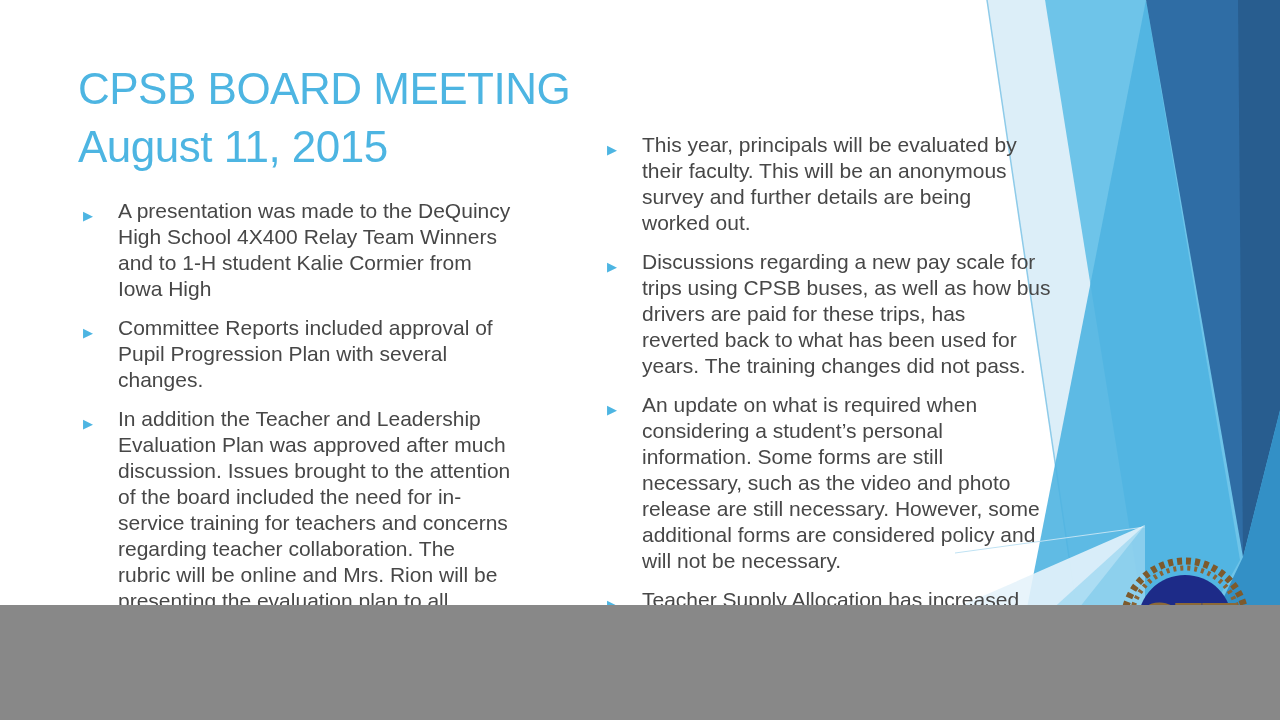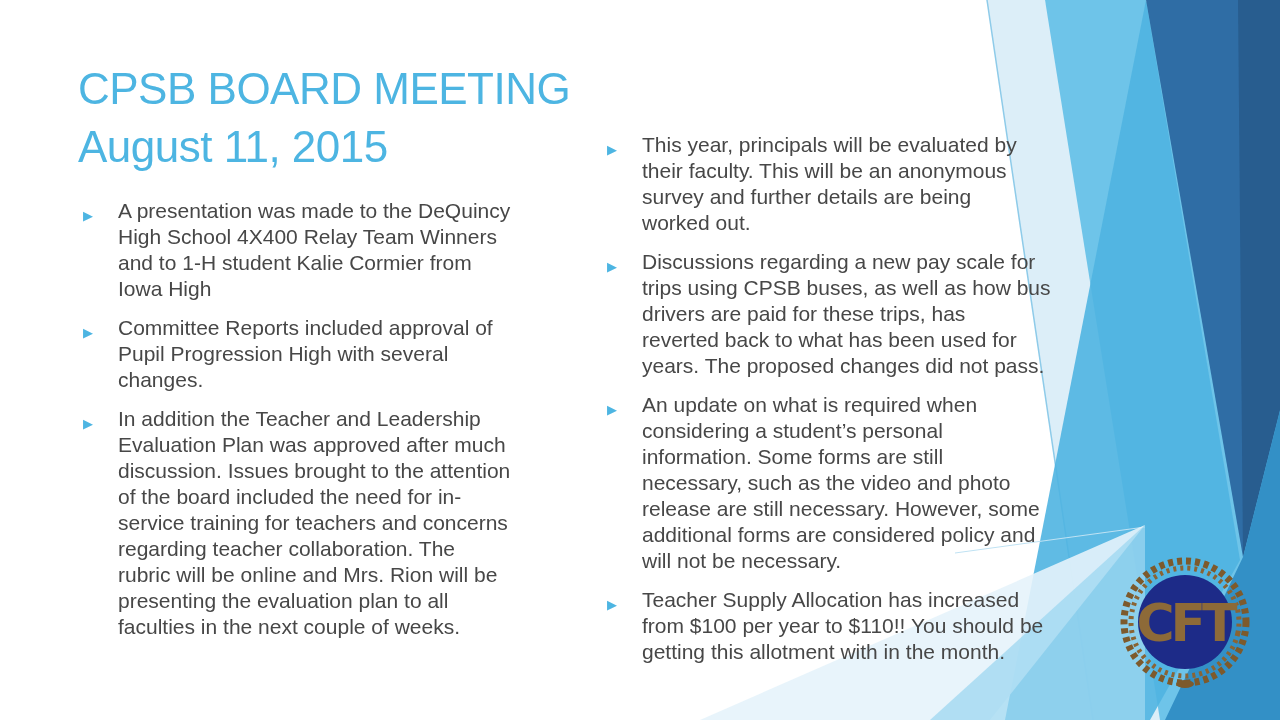--- a/index.html
+++ b/index.html
@@ -4,7 +4,7 @@
 <style>
   html,body { margin:0; padding:0; background:#888; }
   .slide {
-    position:relative; width:1280px; height:720px; overflow:hidden;
+    position:relative; width:1280px; height:605px; overflow:hidden;
     background:#ffffff; font-family:"Liberation Sans", sans-serif;
   }
   .bg { position:absolute; inset:0; width:1280px; height:720px; display:block; }

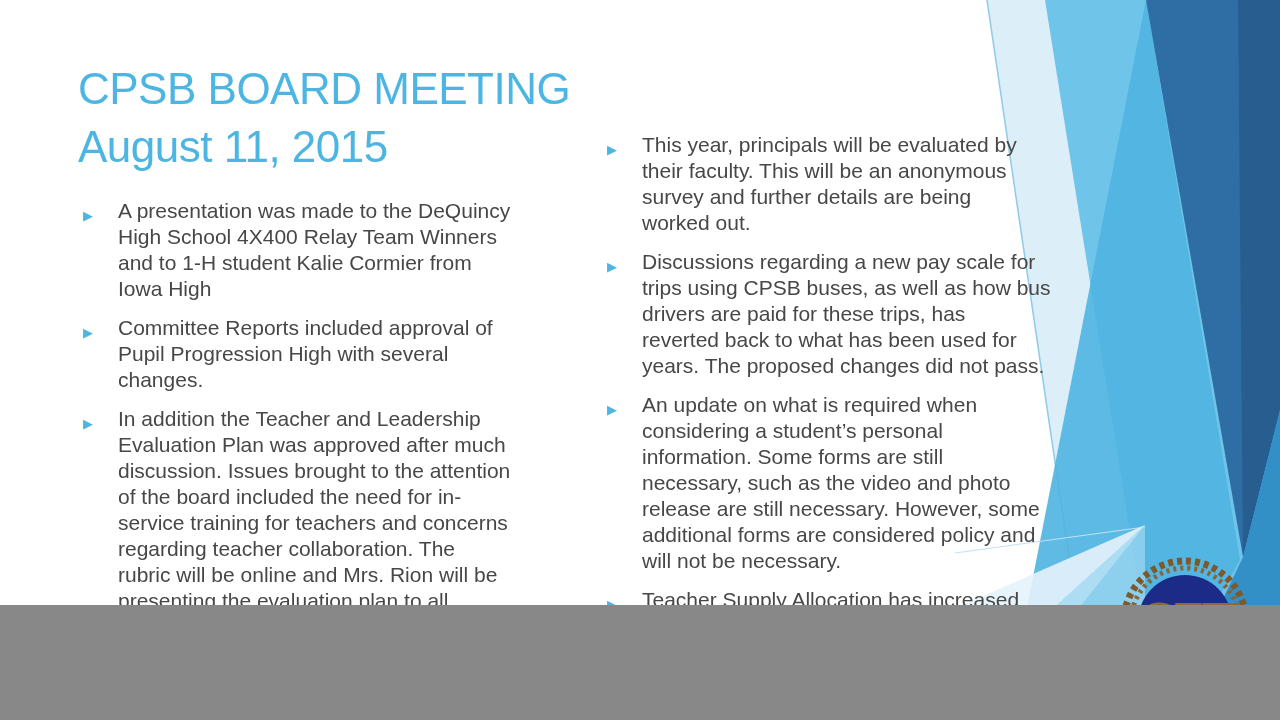--- a/index.html
+++ b/index.html
@@ -98,7 +98,7 @@
 trips using CPSB buses, as well as how bus
 drivers are paid for these trips, has
 reverted back to what has been used for
-years. The proposed changes did not pass.</span>
+years. The training changes did not pass.</span>
     </li>
     <li class="bullet">
       <span class="marker">▶</span>

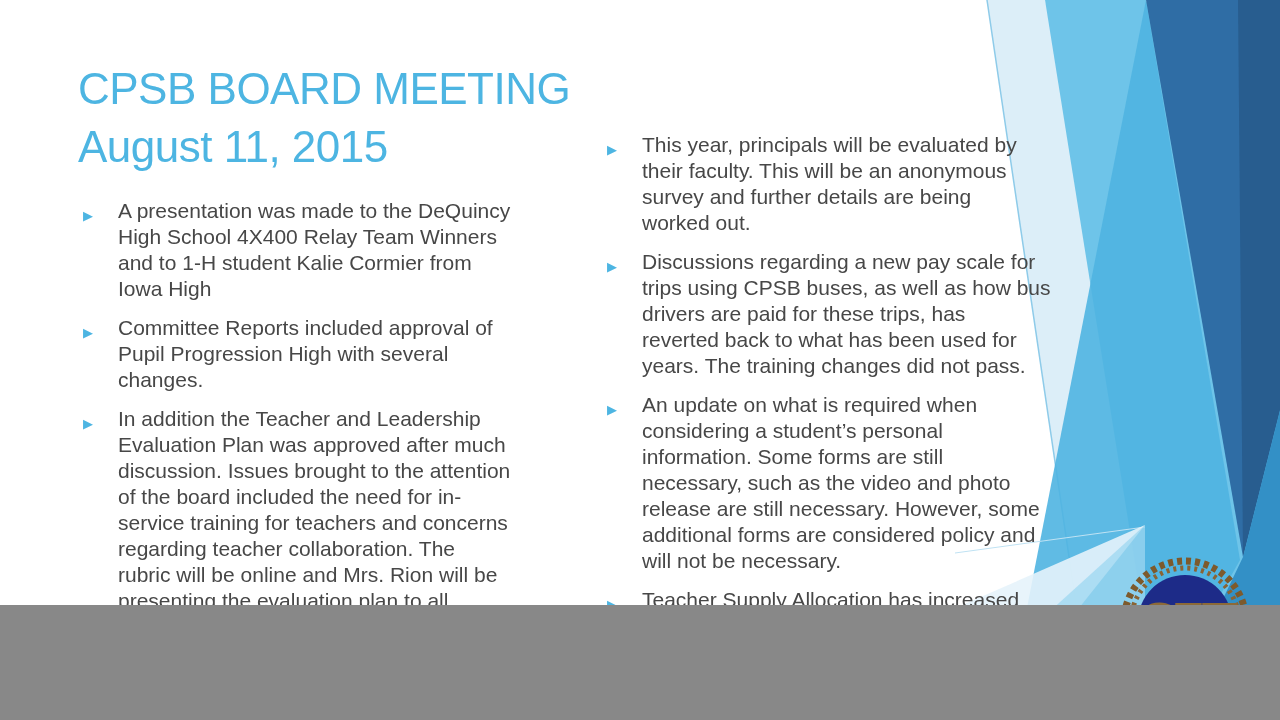--- a/index.html
+++ b/index.html
@@ -67,7 +67,7 @@
     <li class="bullet">
       <span class="marker">▶</span>
       <span class="btxt">Committee Reports included approval of
-Pupil Progression High with several
+Pupil Progression Plan with several
 changes.</span>
     </li>
     <li class="bullet">

